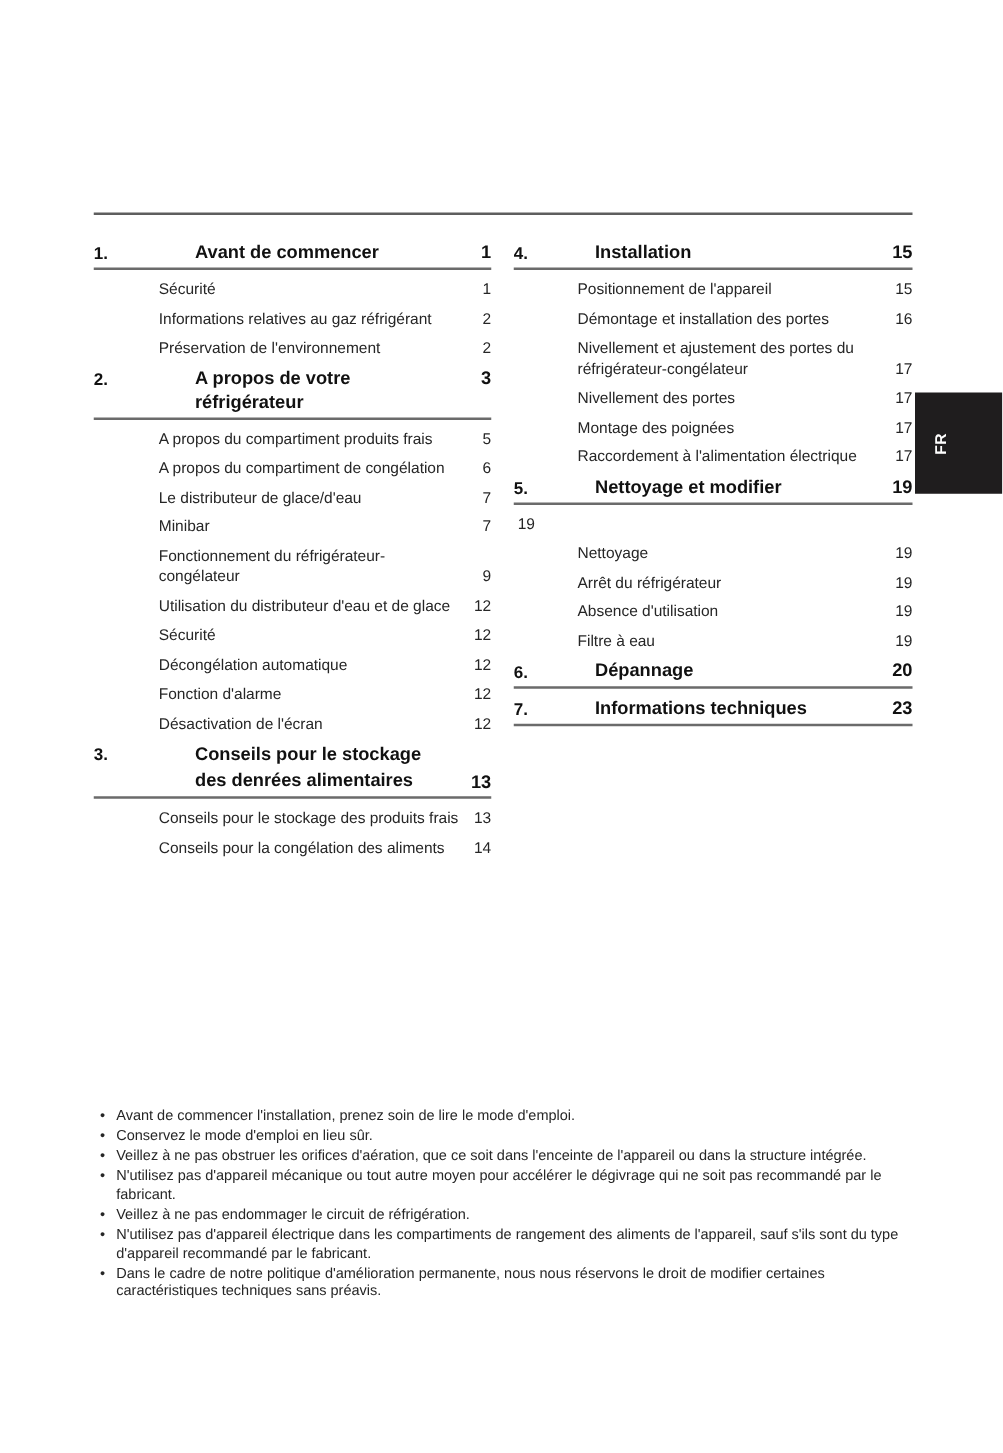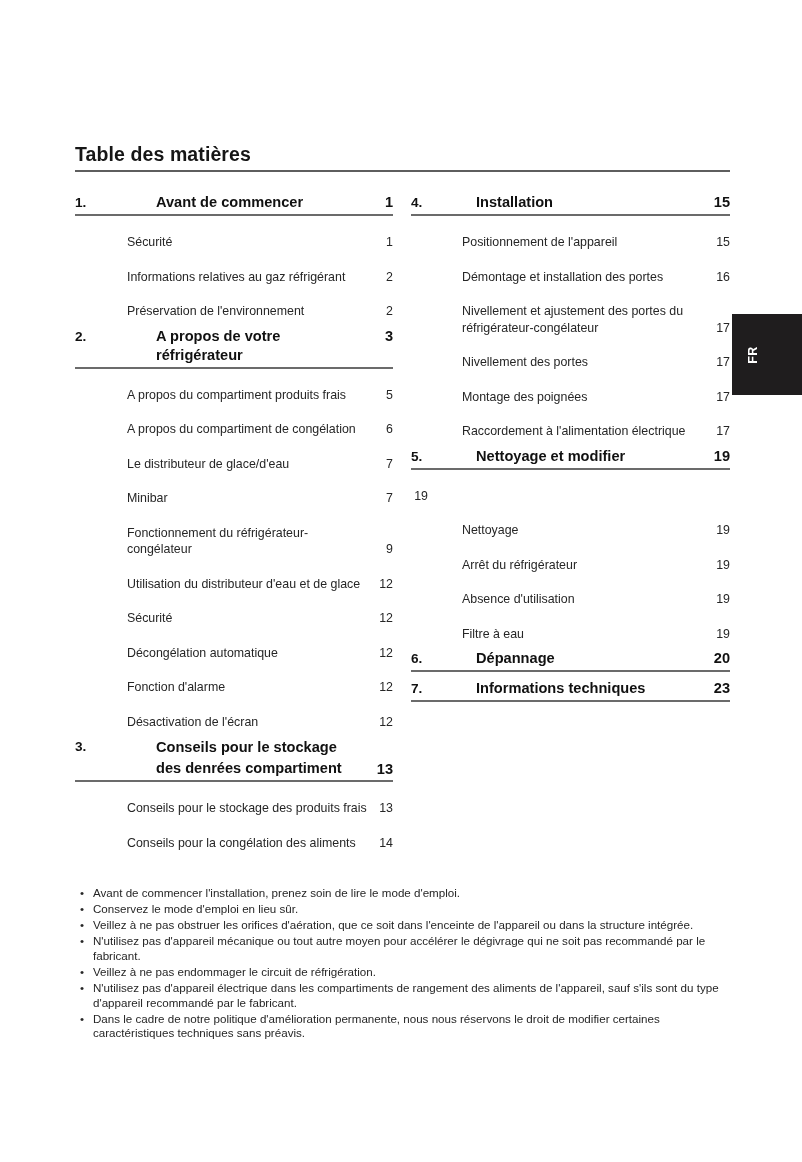--- a/index.html
+++ b/index.html
@@ -162,7 +162,6 @@
 
 <div id="page">
 
-  <div id="toc-title">Table des matières</div>
   <div id="title-rule"></div>
 
   <div id="col-left" class="col">

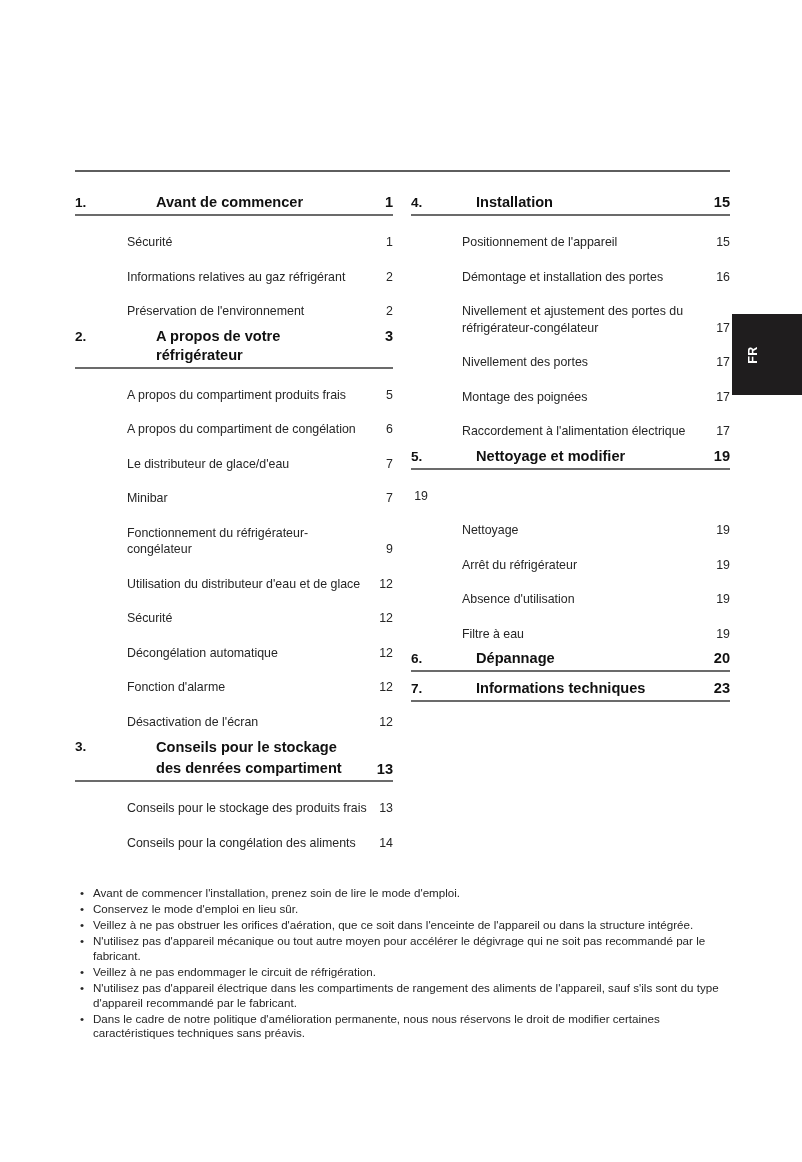--- a/index.html
+++ b/index.html
@@ -97,7 +97,7 @@
     font-size: 12.4px;
     line-height: 16.5px;
     color: #262626;
-    padding-top: 18px;
+    padding-top: 7px;
   }
   .entry .e-title {
     flex: 1 1 auto;

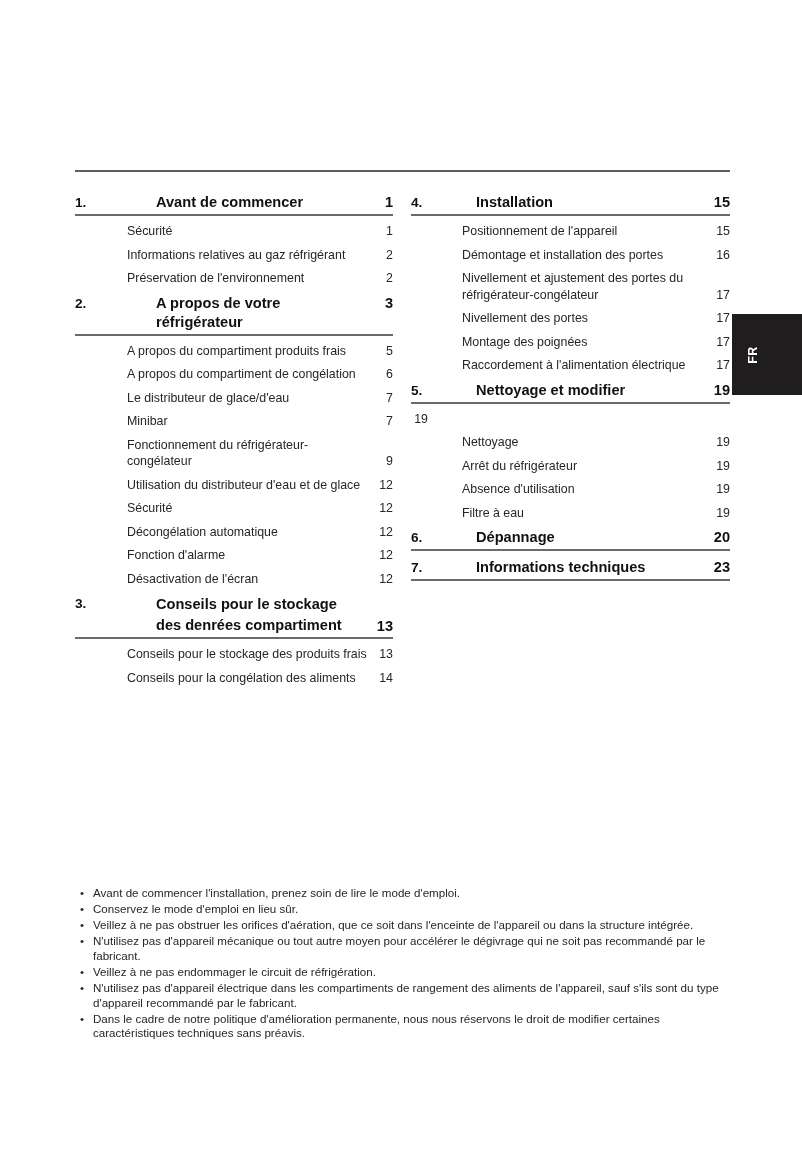--- a/index.html
+++ b/index.html
@@ -231,7 +231,7 @@
       </div>
       <div class="chapter two-line">
         <span class="ch-num">3.</span>
-        <span class="ch-title">Conseils pour le stockage des denrées compartiment</span>
+        <span class="ch-title">Conseils pour le stockage des denrées alimentaires</span>
         <span class="ch-page">13</span>
         <span class="ch-rule"></span>
       </div>

